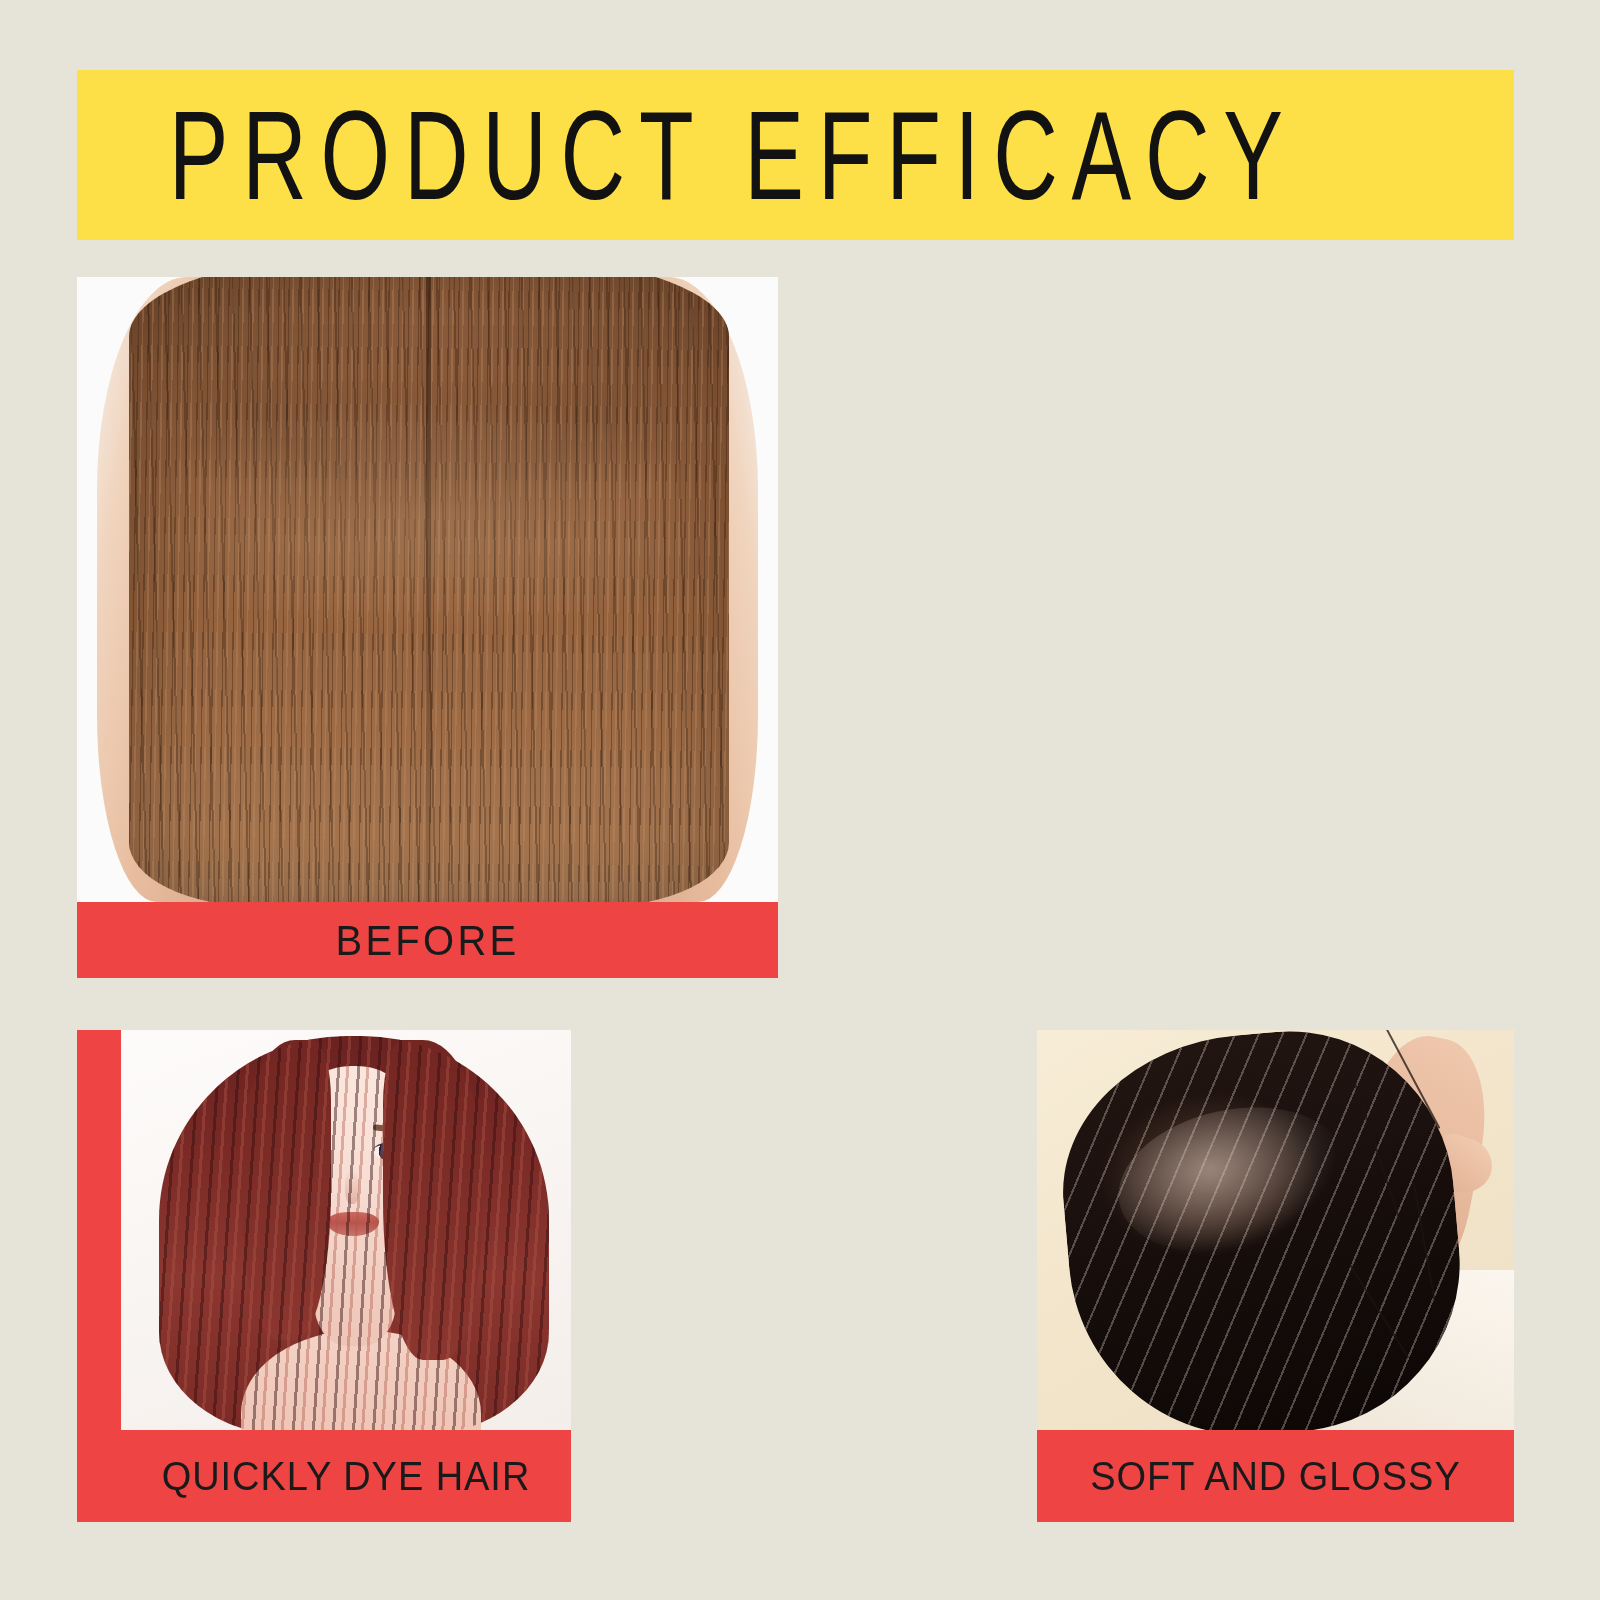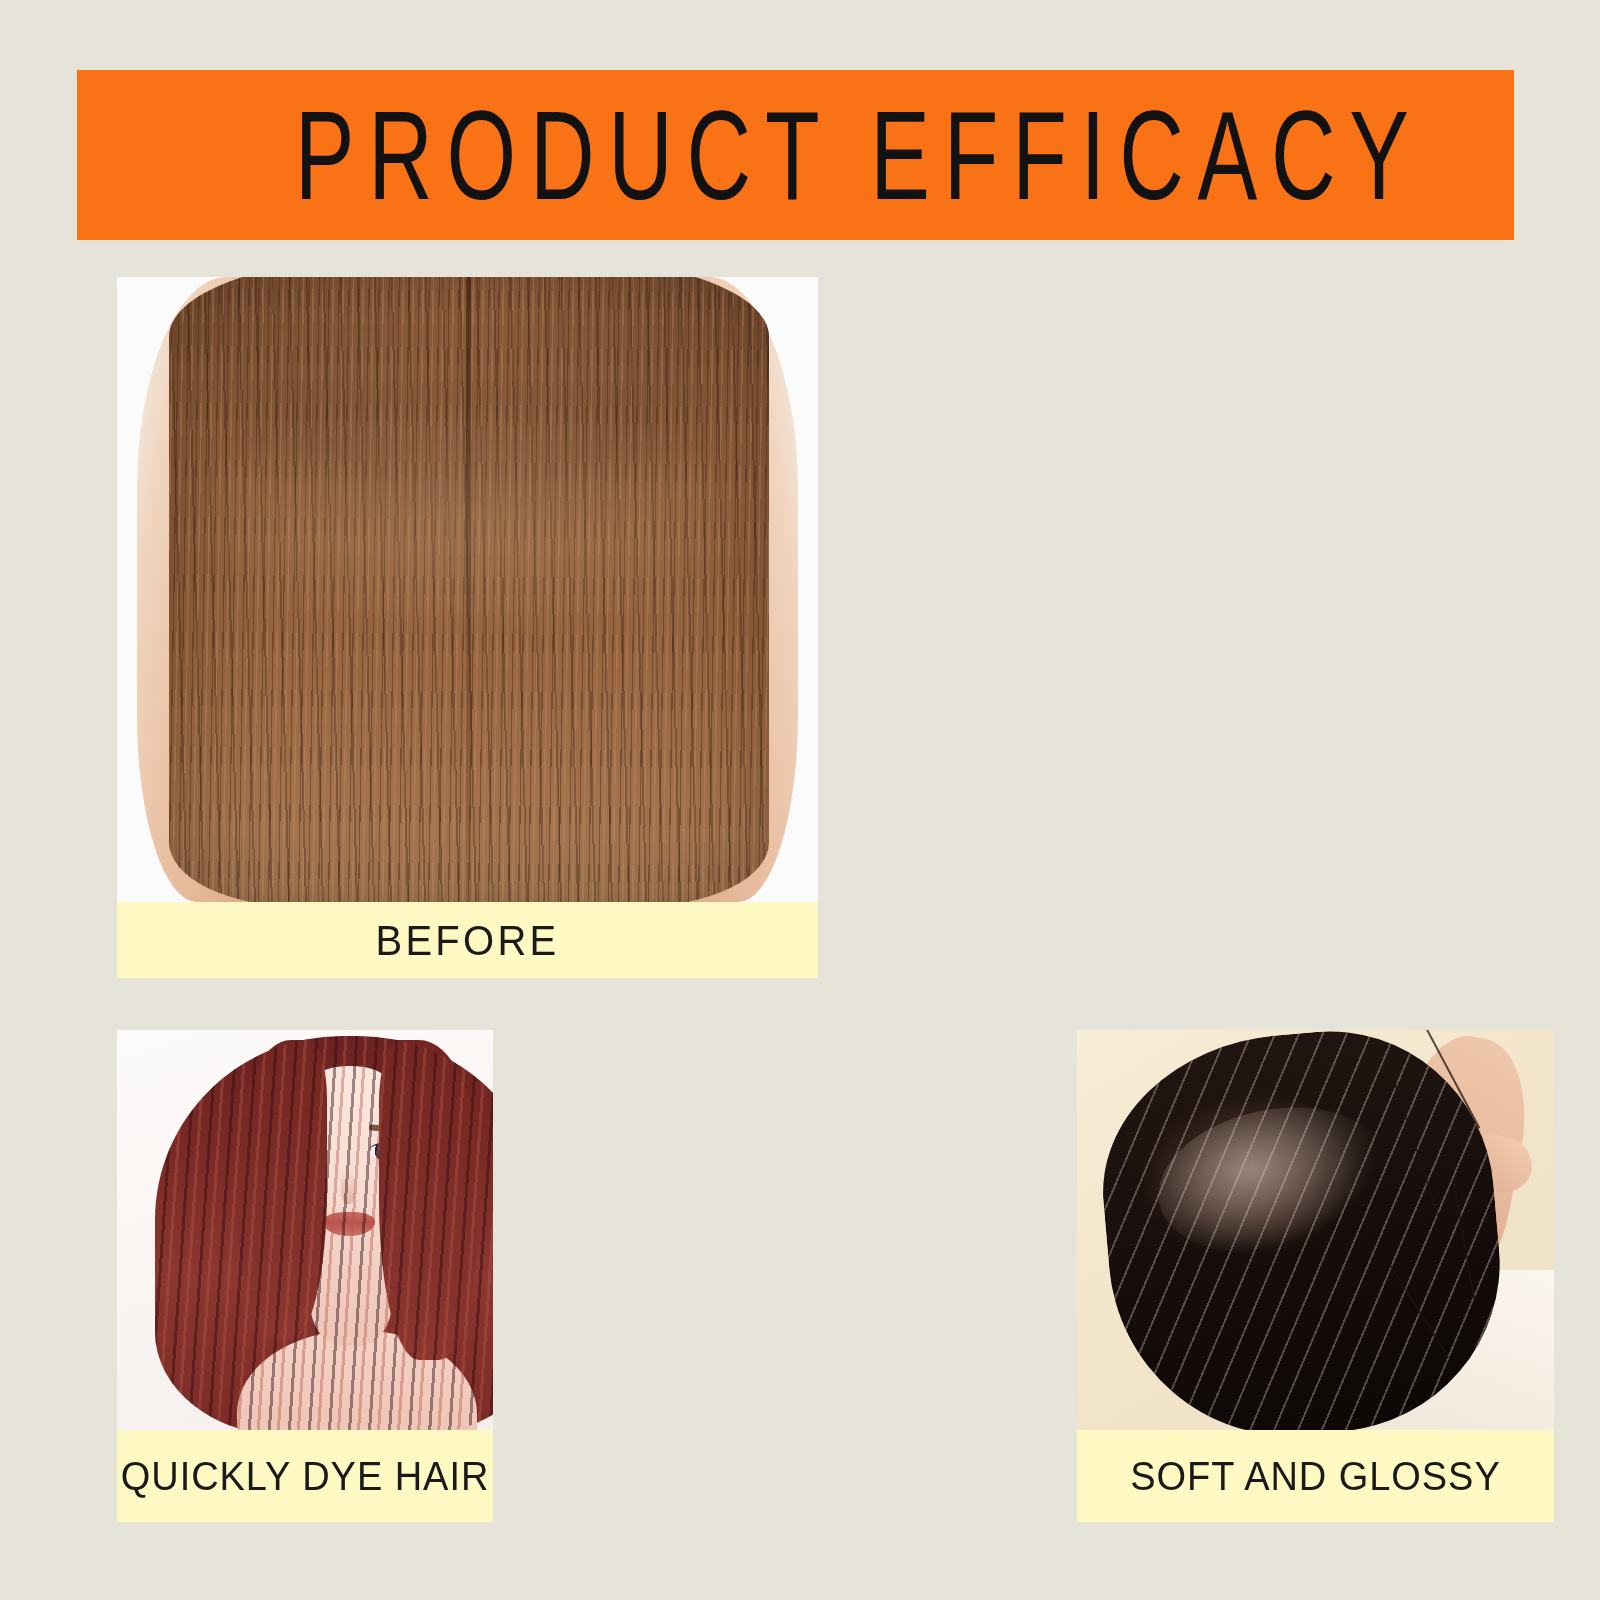--- a/index.html
+++ b/index.html
@@ -14,8 +14,8 @@
   
   .title-card{
     position:absolute;left:77px;top:70px;width:1437px;height:170px;
-    background:#f97316;
-    display:flex;align-items:center;justify-content:flex-end;
+    background:#fde047;
+    display:flex;align-items:center;justify-content:flex-start;
   }
   .title-text{
     font-family:"Liberation Sans", sans-serif;

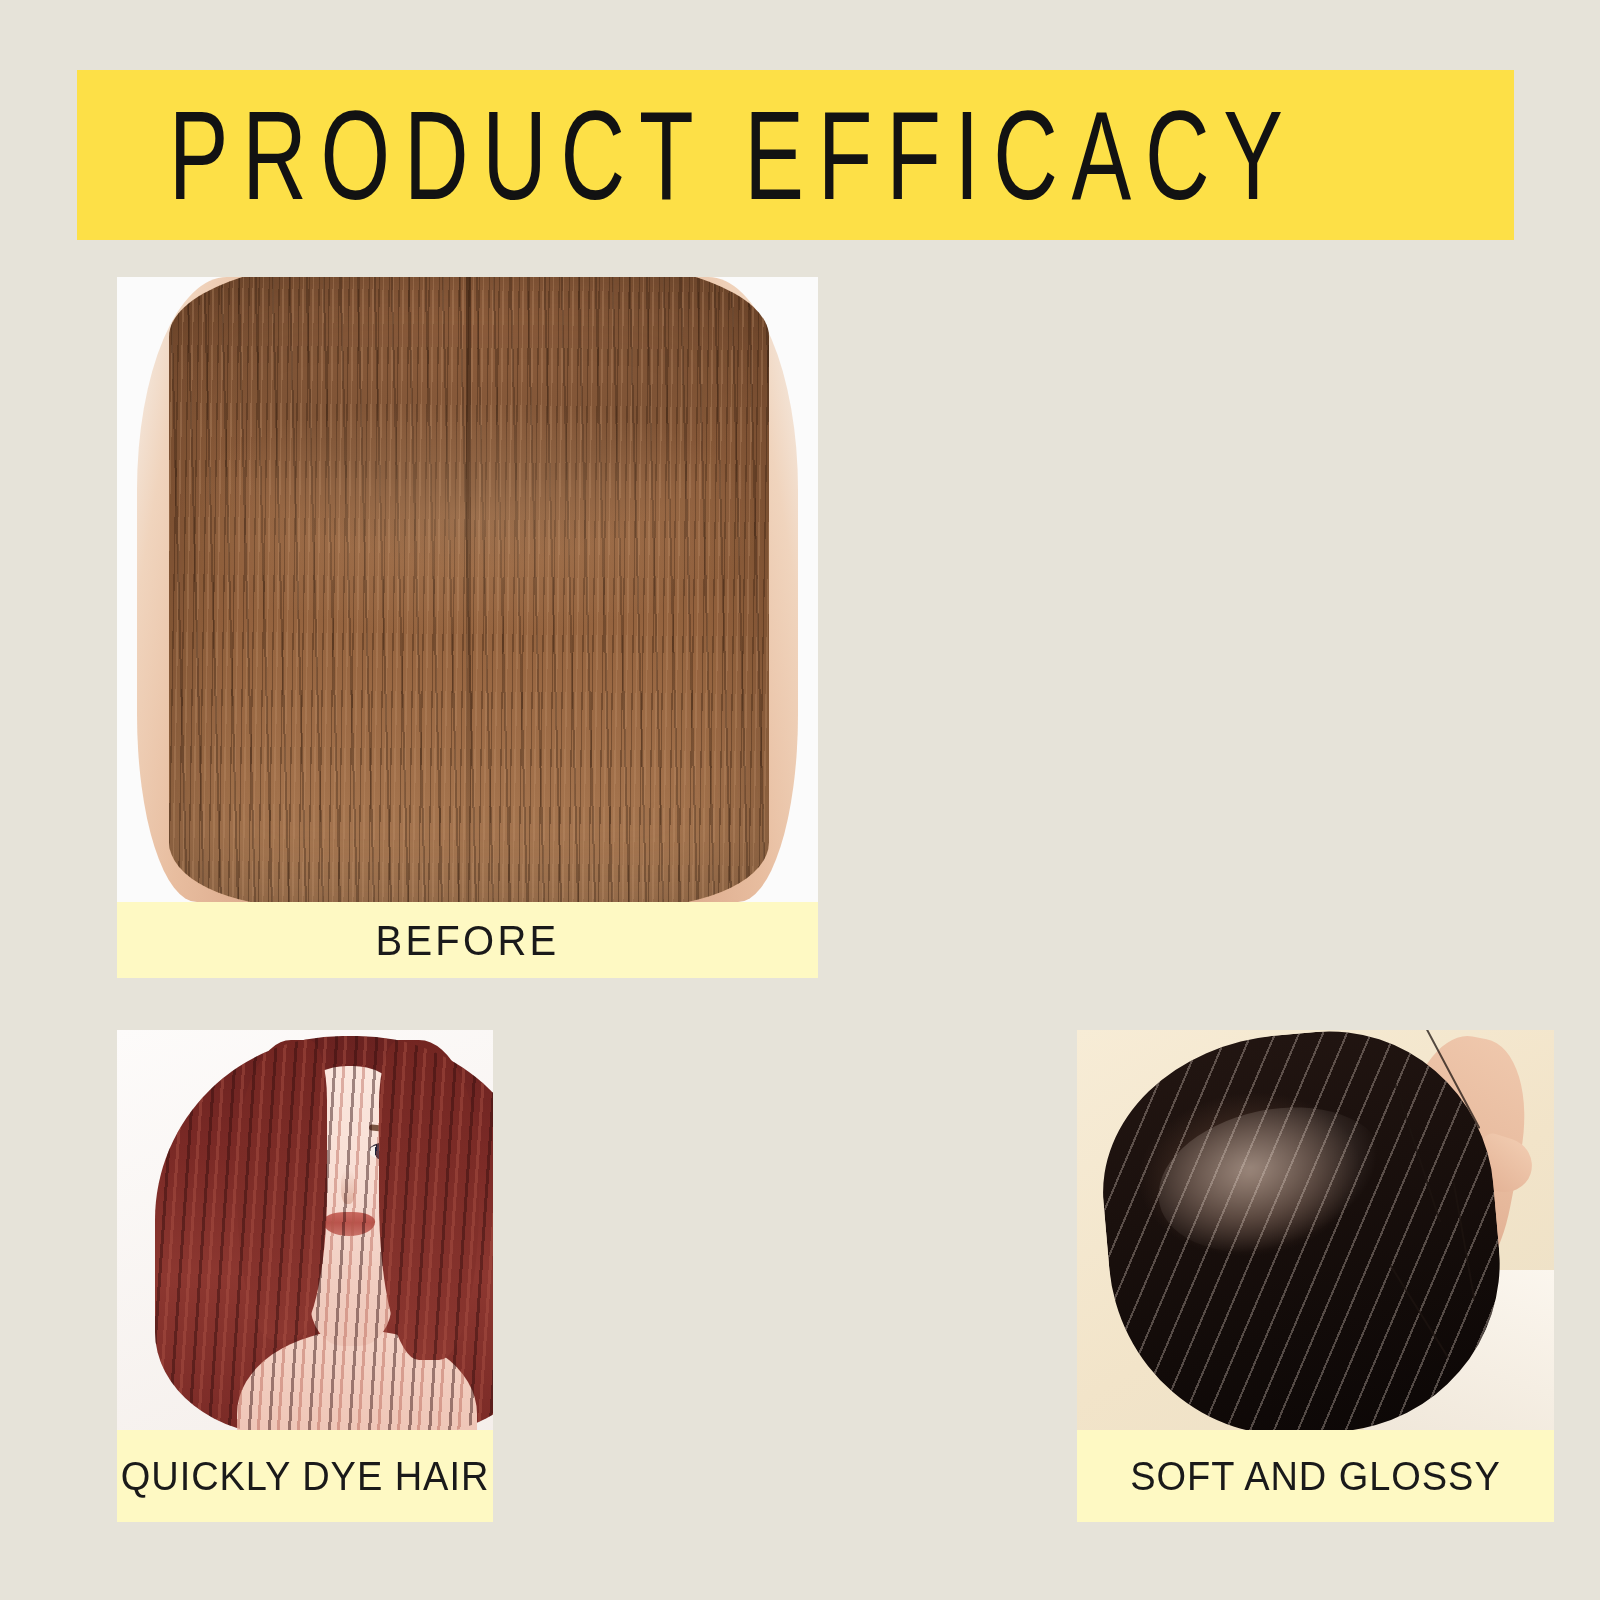--- a/index.html
+++ b/index.html
@@ -30,8 +30,8 @@
   }
 
   
-  .card{position:absolute;background:#fef9c3;overflow:hidden;
-        display:flex;flex-direction:column;margin-left:40px;}
+  .card{position:absolute;background:#ef4444;overflow:hidden;
+        display:flex;flex-direction:column;}
   .card-top-left{left:77px;top:277px;width:701px;height:701px;}
   .card-top-right{left:797px;top:277px;width:717px;height:701px;}
 

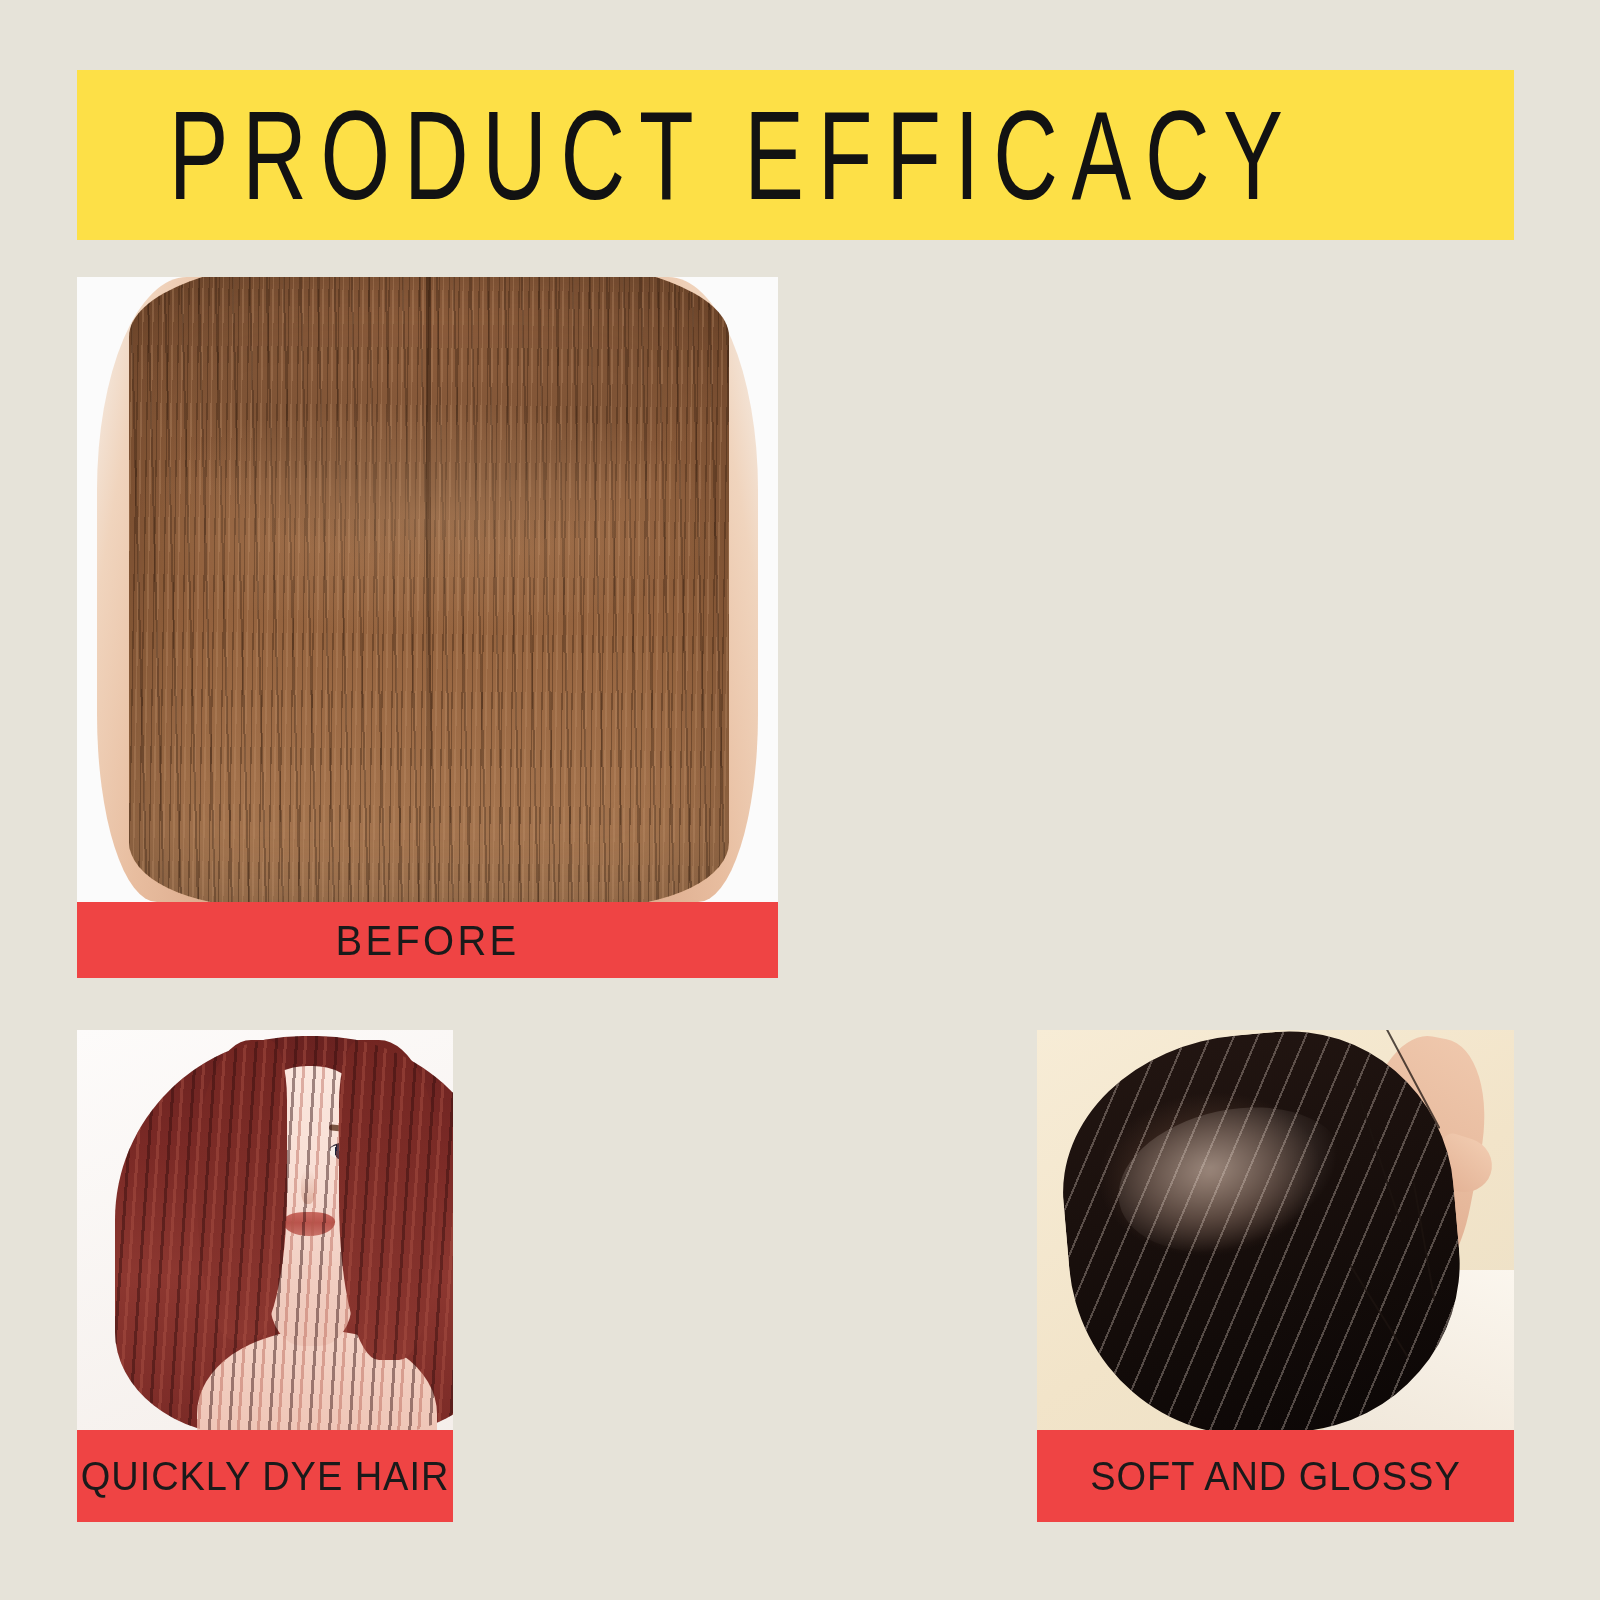--- a/index.html
+++ b/index.html
@@ -45,7 +45,7 @@
   .caption-lg{font-size:43px;letter-spacing:3.5px;transform:scaleX(0.93);}
 
   
-  .card-b1{left:77px;top:1030px;width:376px;height:492px;}
+  .card-b1{left:77px;top:1030px;width:450px;height:492px;padding-left:44px;}
   .card-b2{left:560px;top:1030px;width:458px;height:492px;}
   .card-b3{left:1037px;top:1030px;width:477px;height:492px;}
   .caption-sm{font-size:40px;letter-spacing:1px;transform:scaleX(0.95);}

